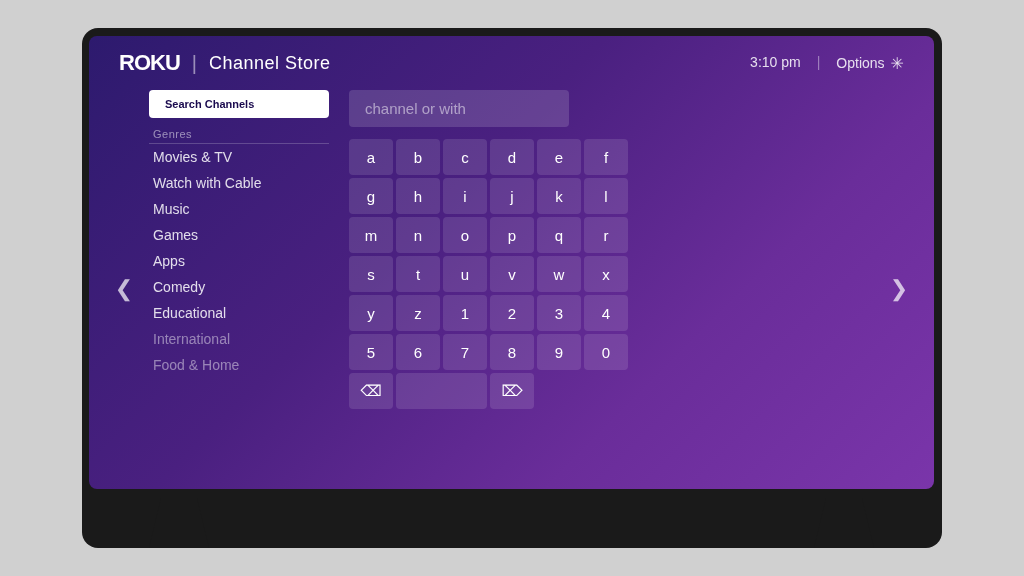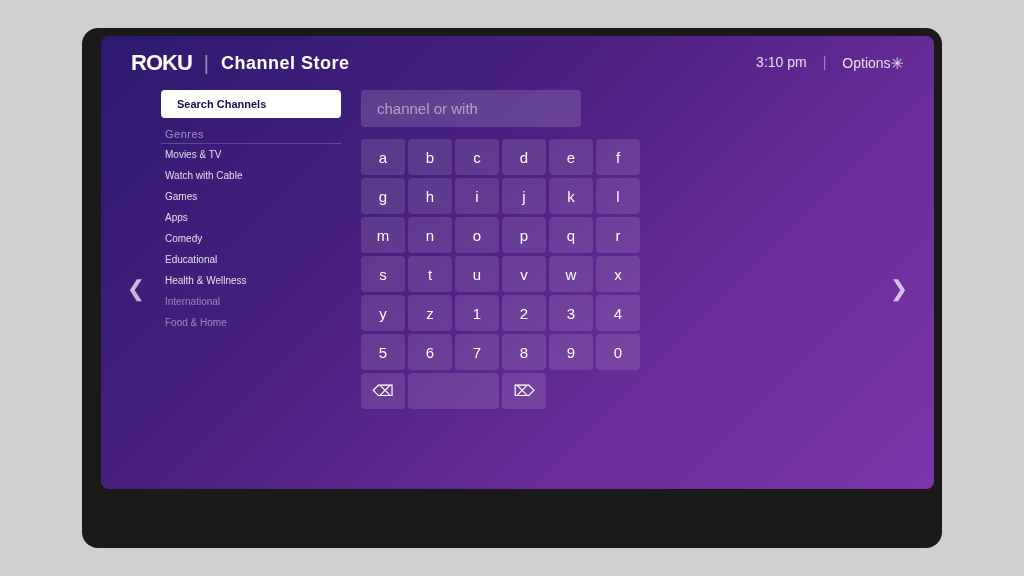--- a/index.html
+++ b/index.html
@@ -23,7 +23,7 @@
       flex-direction: column;
       align-items: center;
       justify-content: flex-start;
-      padding: 8px 8px 0 19px;
+      padding: 8px 8px 0 7px;
       position: relative;
     }
 

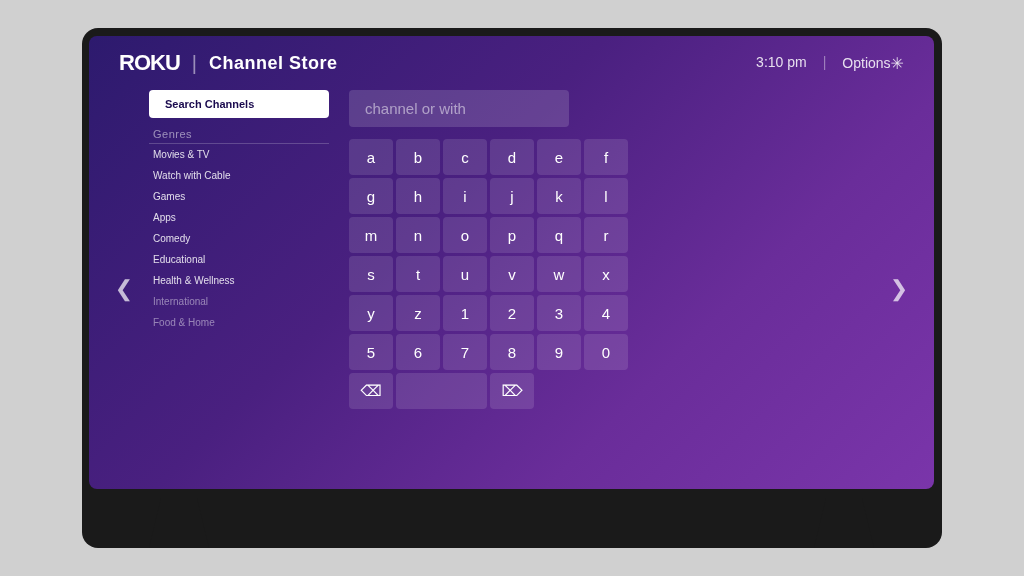--- a/index.html
+++ b/index.html
@@ -84,7 +84,7 @@
 
     .channel-store-title {
       font-size: 18px;
-      font-weight: 700;
+      font-weight: 400;
       color: white;
       letter-spacing: 0.5px;
     }

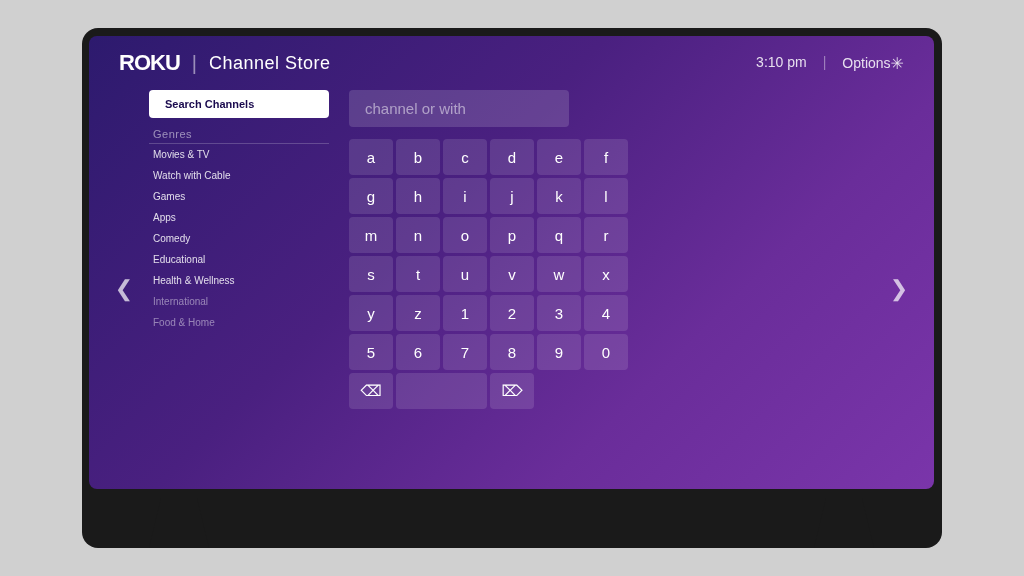--- a/index.html
+++ b/index.html
@@ -103,6 +103,7 @@
     .options-btn {
       display: flex;
       align-items: center;
+      gap: 6px;
       cursor: pointer;
       font-size: 14px;
     }

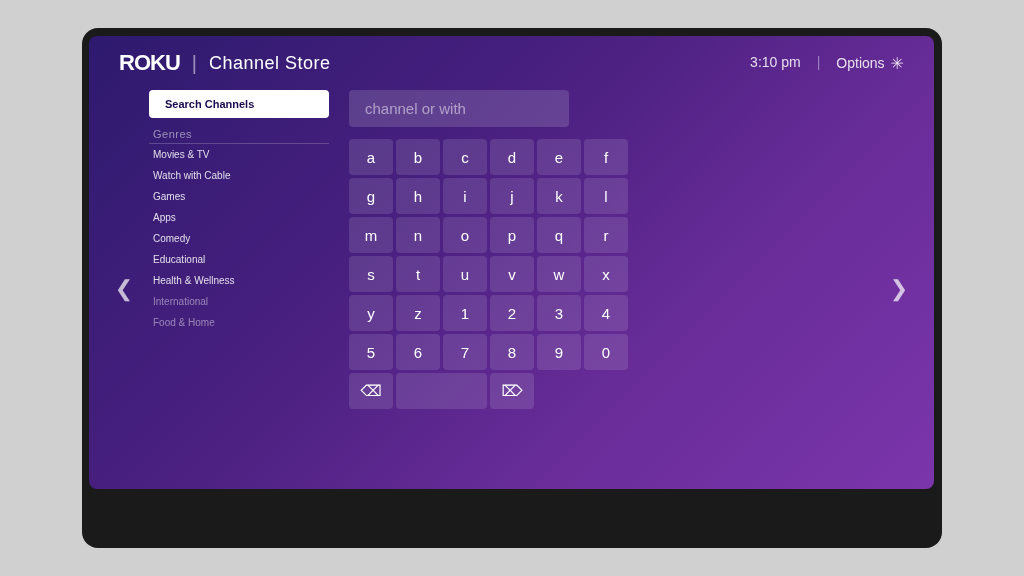--- a/index.html
+++ b/index.html
@@ -165,7 +165,7 @@
 
     .menu-item {
       color: rgba(255,255,255,0.85);
-      font-size: 10px;
+      font-size: 14px;
       padding: 5px 4px;
       cursor: pointer;
       border-radius: 3px;

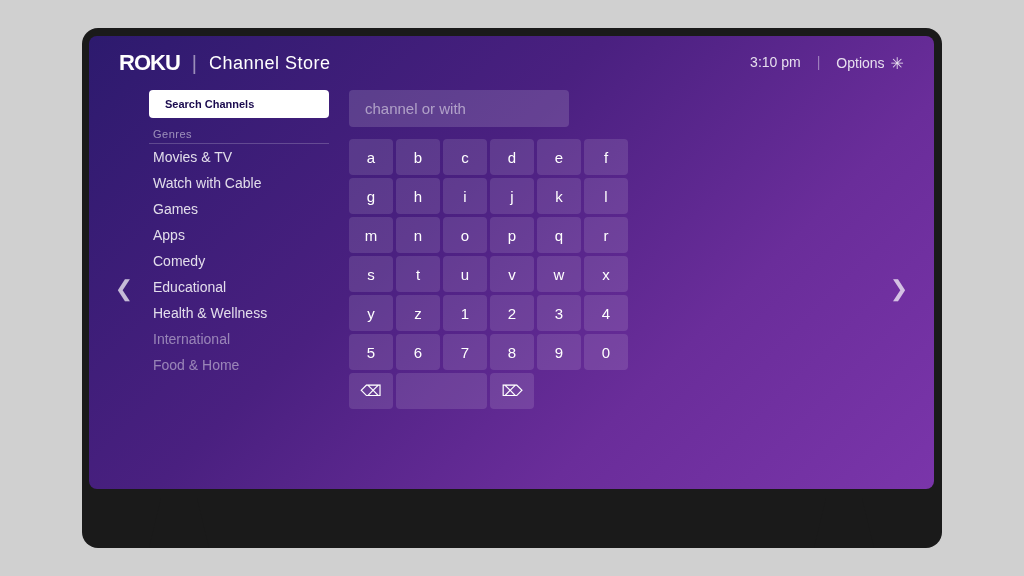--- a/index.html
+++ b/index.html
@@ -264,6 +264,7 @@
         <div id="menu-list">
             <div class="menu-item">Movies &amp; TV</div>
             <div class="menu-item">Watch with Cable</div>
+            <div class="menu-item">Music</div>
             <div class="menu-item">Games</div>
             <div class="menu-item">Apps</div>
             <div class="menu-item">Comedy</div>

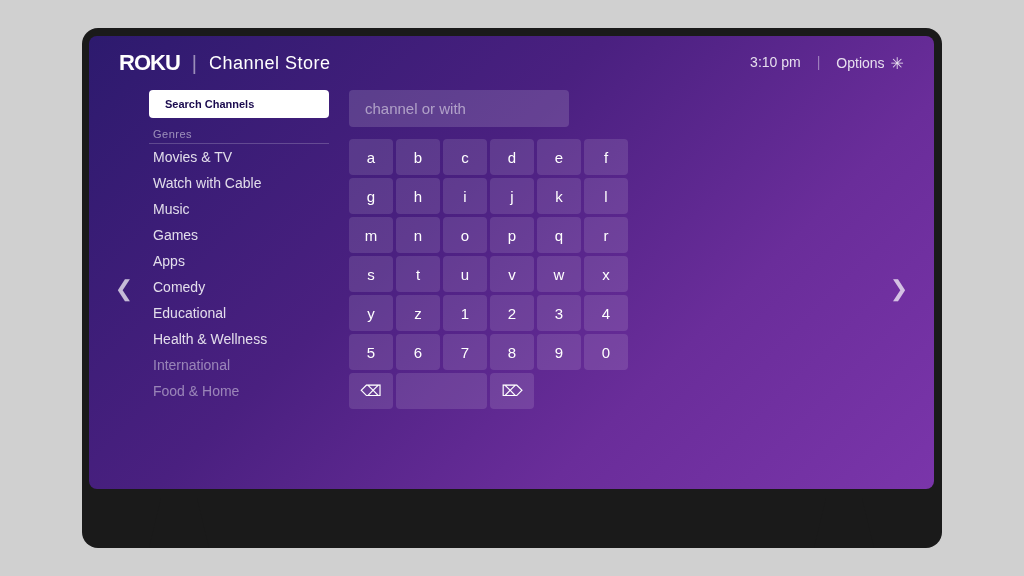--- a/index.html
+++ b/index.html
@@ -269,7 +269,6 @@
             <div class="menu-item">Apps</div>
             <div class="menu-item">Comedy</div>
             <div class="menu-item">Educational</div>
-            <div class="menu-item">Health &amp; Wellness</div>
             <div class="menu-item dimmed">International</div>
             <div class="menu-item dimmed">Food &amp; Home</div>
           </div>

